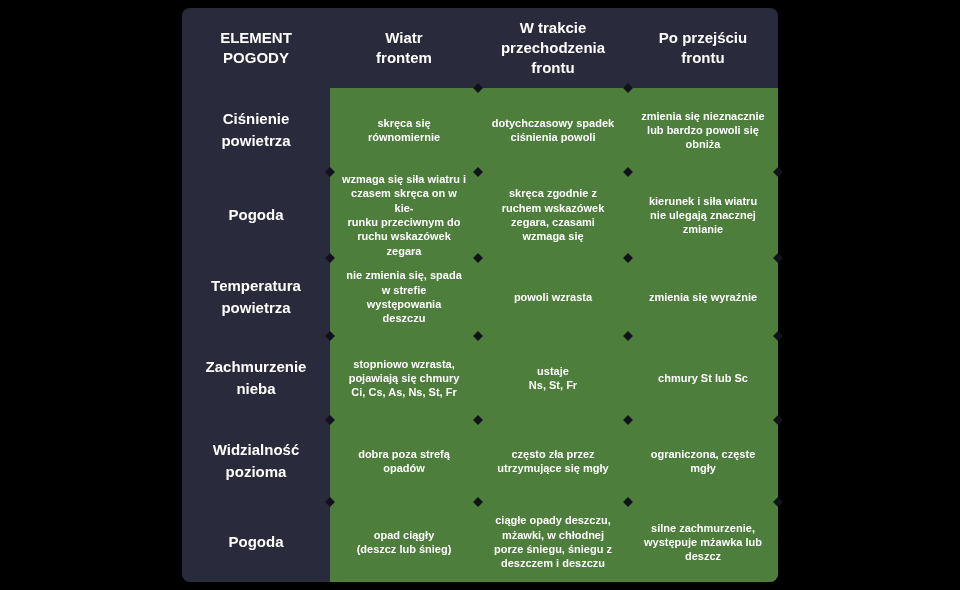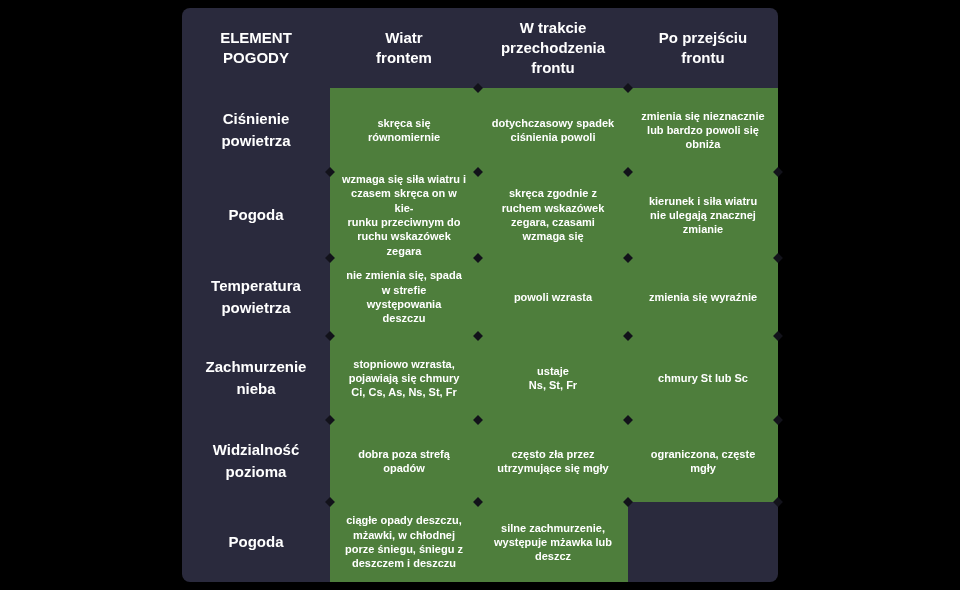--- a/index.html
+++ b/index.html
@@ -115,6 +115,8 @@
 mgły</div>
 
     <div class="cell label">Pogoda</div>
+    <div class="cell data">opad ciągły
+(deszcz lub śnieg)</div>
     <div class="cell data">ciągłe opady deszczu,
 mżawki, w chłodnej
 porze śniegu, śniegu z

